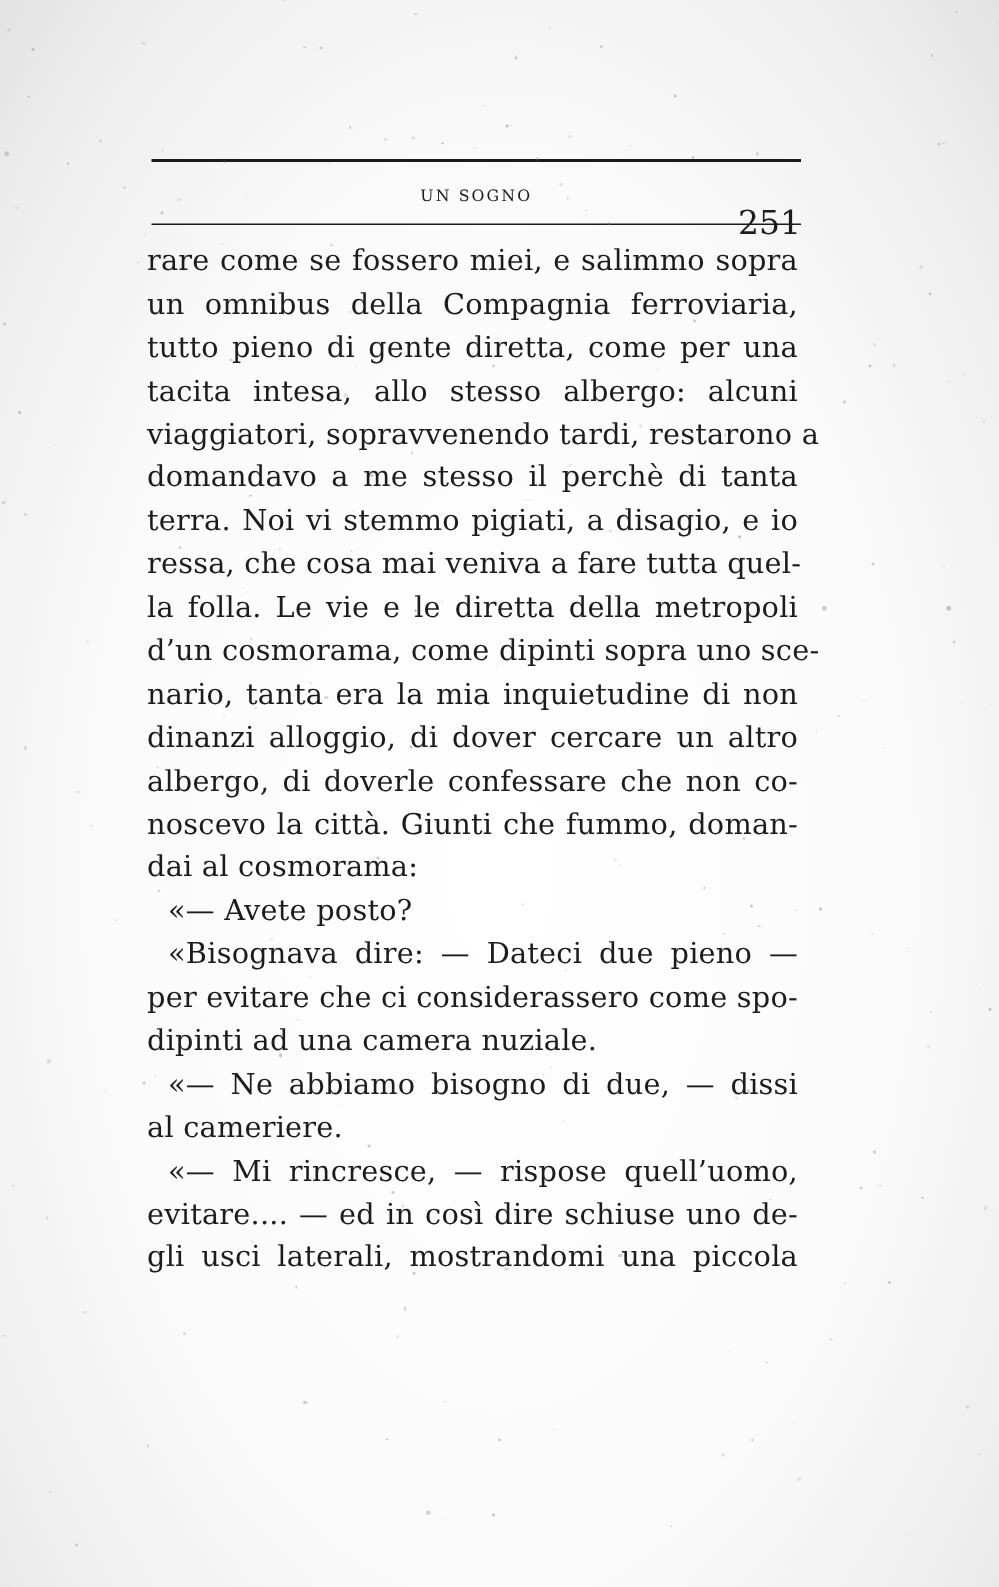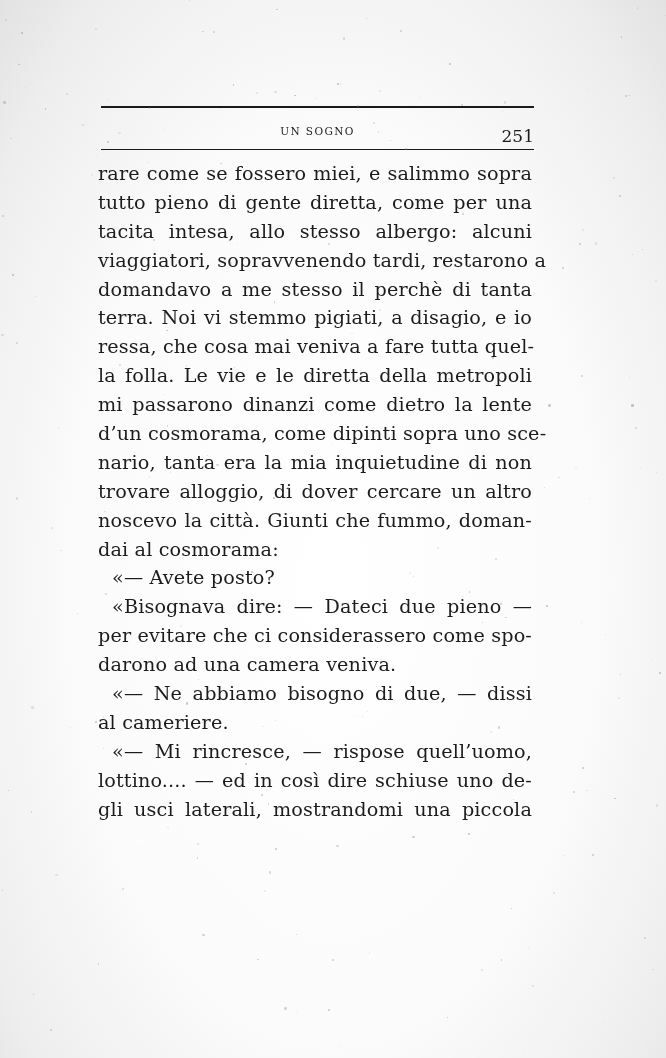--- a/index.html
+++ b/index.html
@@ -51,8 +51,8 @@
     .page-number {
       position: absolute;
       right: 0;
-      top: 5px;
-      font-size: 17px;
+      top: 16px;
+      font-size: 22px;
     }
 
     .body-text {

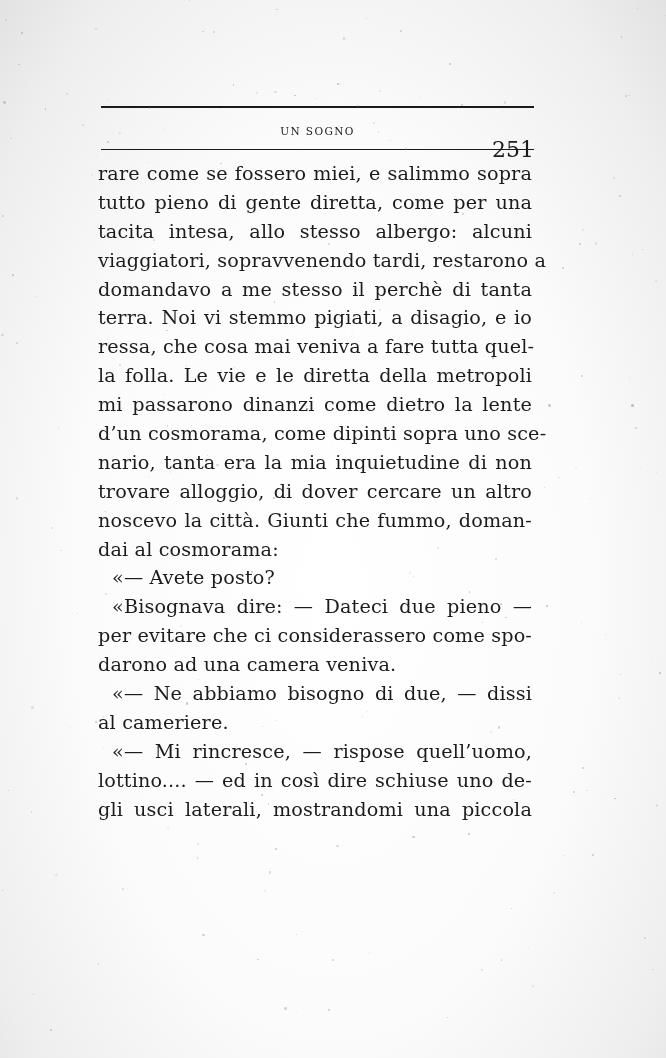--- a/index.html
+++ b/index.html
@@ -98,6 +98,7 @@
 
   <div class="body-text" id="body-text">
       <span class="line">rare come se fossero miei, e salimmo sopra</span>
+      <span class="line">un omnibus della Compagnia ferroviaria,</span>
       <span class="line">tutto pieno di gente diretta, come per una</span>
       <span class="line">tacita intesa, allo stesso albergo: alcuni</span>
       <span class="line">viaggiatori, sopravvenendo tardi, restarono a</span>

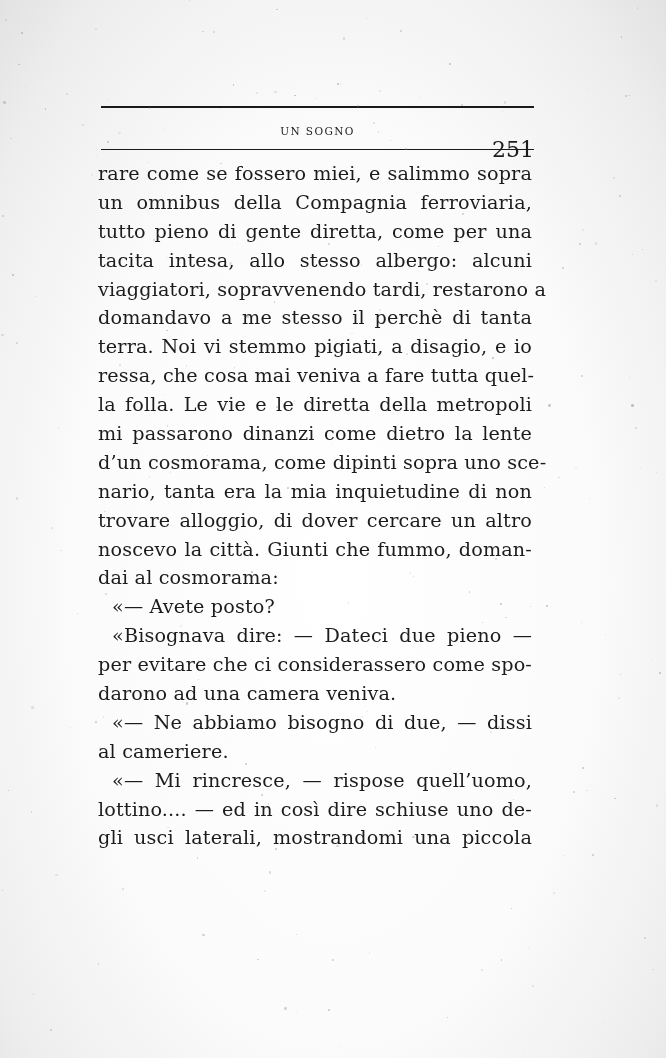--- a/index.html
+++ b/index.html
@@ -106,7 +106,6 @@
       <span class="line">terra. Noi vi stemmo pigiati, a disagio, e io</span>
       <span class="line">ressa, che cosa mai veniva a fare tutta quel-</span>
       <span class="line">la folla. Le vie e le diretta della metropoli</span>
-      <span class="line">mi passarono dinanzi come dietro la lente</span>
       <span class="line">d’un cosmorama, come dipinti sopra uno sce-</span>
       <span class="line">nario, tanta era la mia inquietudine di non</span>
       <span class="line">trovare alloggio, di dover cercare un altro</span>

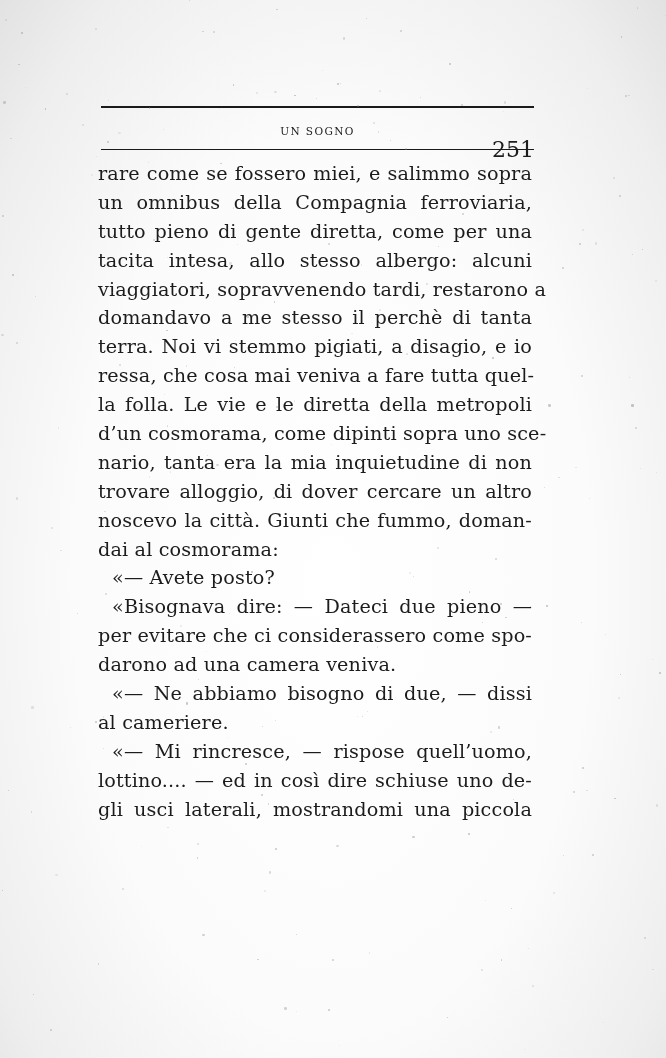--- a/index.html
+++ b/index.html
@@ -108,7 +108,7 @@
       <span class="line">la folla. Le vie e le diretta della metropoli</span>
       <span class="line">d’un cosmorama, come dipinti sopra uno sce-</span>
       <span class="line">nario, tanta era la mia inquietudine di non</span>
-      <span class="line">trovare alloggio, di dover cercare un altro</span>
+      <span class="line">dinanzi alloggio, di dover cercare un altro</span>
       <span class="line">noscevo la città. Giunti che fummo, doman-</span>
       <span class="line last">dai al cosmorama:</span>
       <span class="line indent last">«— Avete posto?</span>

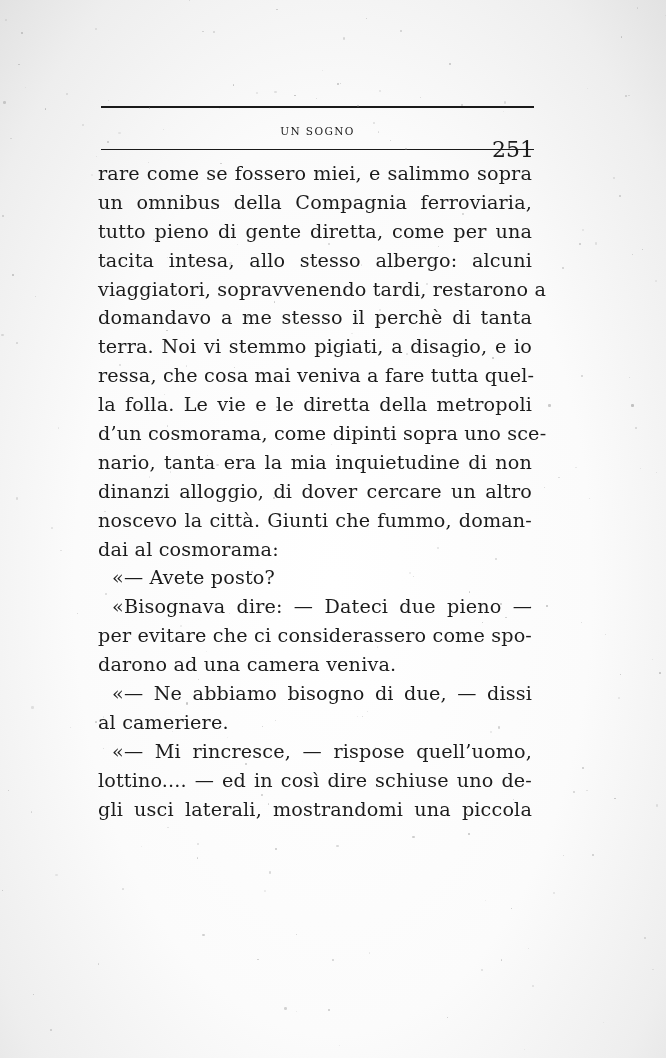--- a/index.html
+++ b/index.html
@@ -109,6 +109,7 @@
       <span class="line">d’un cosmorama, come dipinti sopra uno sce-</span>
       <span class="line">nario, tanta era la mia inquietudine di non</span>
       <span class="line">dinanzi alloggio, di dover cercare un altro</span>
+      <span class="line">albergo, di doverle confessare che non co-</span>
       <span class="line">noscevo la città. Giunti che fummo, doman-</span>
       <span class="line last">dai al cosmorama:</span>
       <span class="line indent last">«— Avete posto?</span>

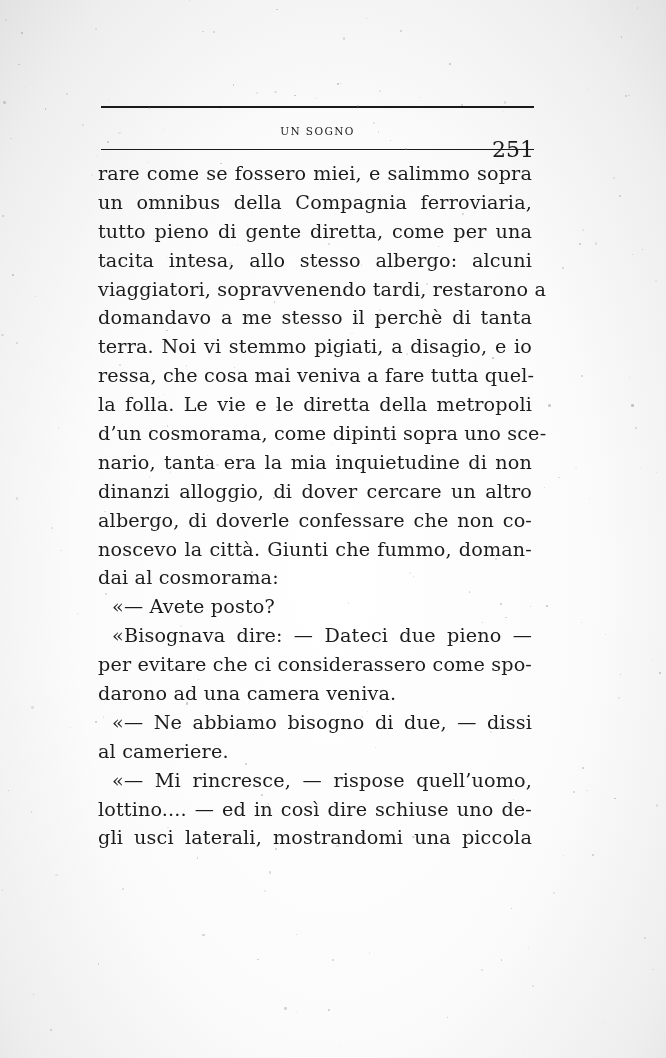--- a/index.html
+++ b/index.html
@@ -115,7 +115,7 @@
       <span class="line indent last">«— Avete posto?</span>
       <span class="line indent">«Bisognava dire: — Dateci due pieno —</span>
       <span class="line">per evitare che ci considerassero come spo-</span>
-      <span class="line last">darono ad una camera veniva.</span>
+      <span class="line last">dipinti ad una camera nuziale.</span>
       <span class="line indent">«— Ne abbiamo bisogno di due, — dissi</span>
       <span class="line last">al cameriere.</span>
       <span class="line indent">«— Mi rincresce, — rispose quell’uomo,</span>

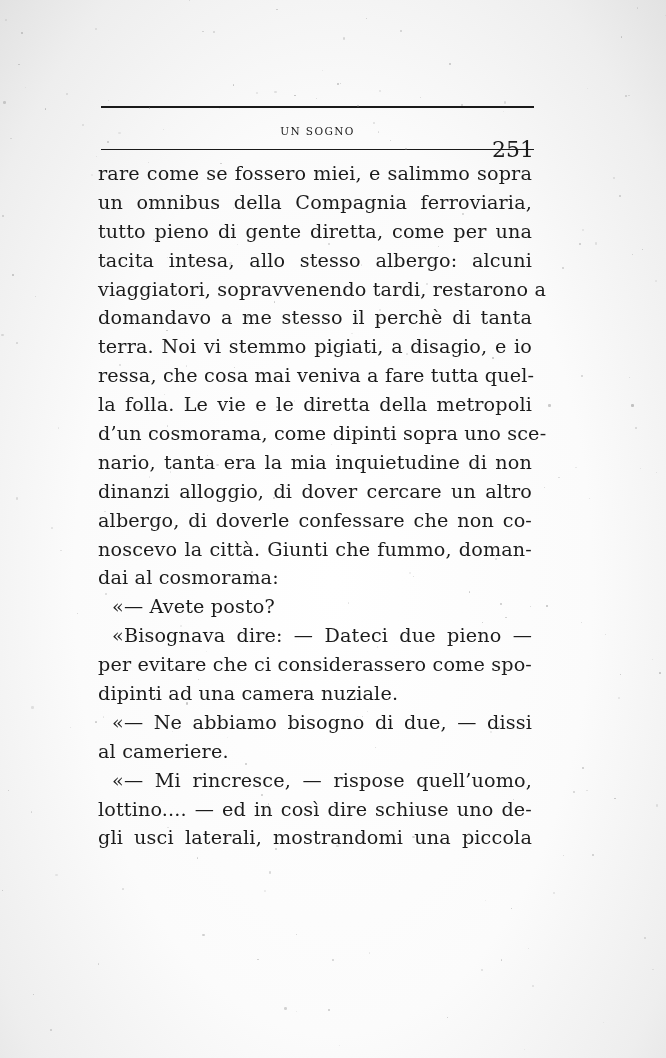--- a/index.html
+++ b/index.html
@@ -119,7 +119,7 @@
       <span class="line indent">«— Ne abbiamo bisogno di due, — dissi</span>
       <span class="line last">al cameriere.</span>
       <span class="line indent">«— Mi rincresce, — rispose quell’uomo,</span>
-      <span class="line">lottino.... — ed in così dire schiuse uno de-</span>
+      <span class="line">evitare.... — ed in così dire schiuse uno de-</span>
       <span class="line">gli usci laterali, mostrandomi una piccola</span>
     </div>
 <div class="speck" style="width: 1.58466px; height: 1.58466px; left: 373.486px; top: 122.173px; opacity: 0.24;"></div>

